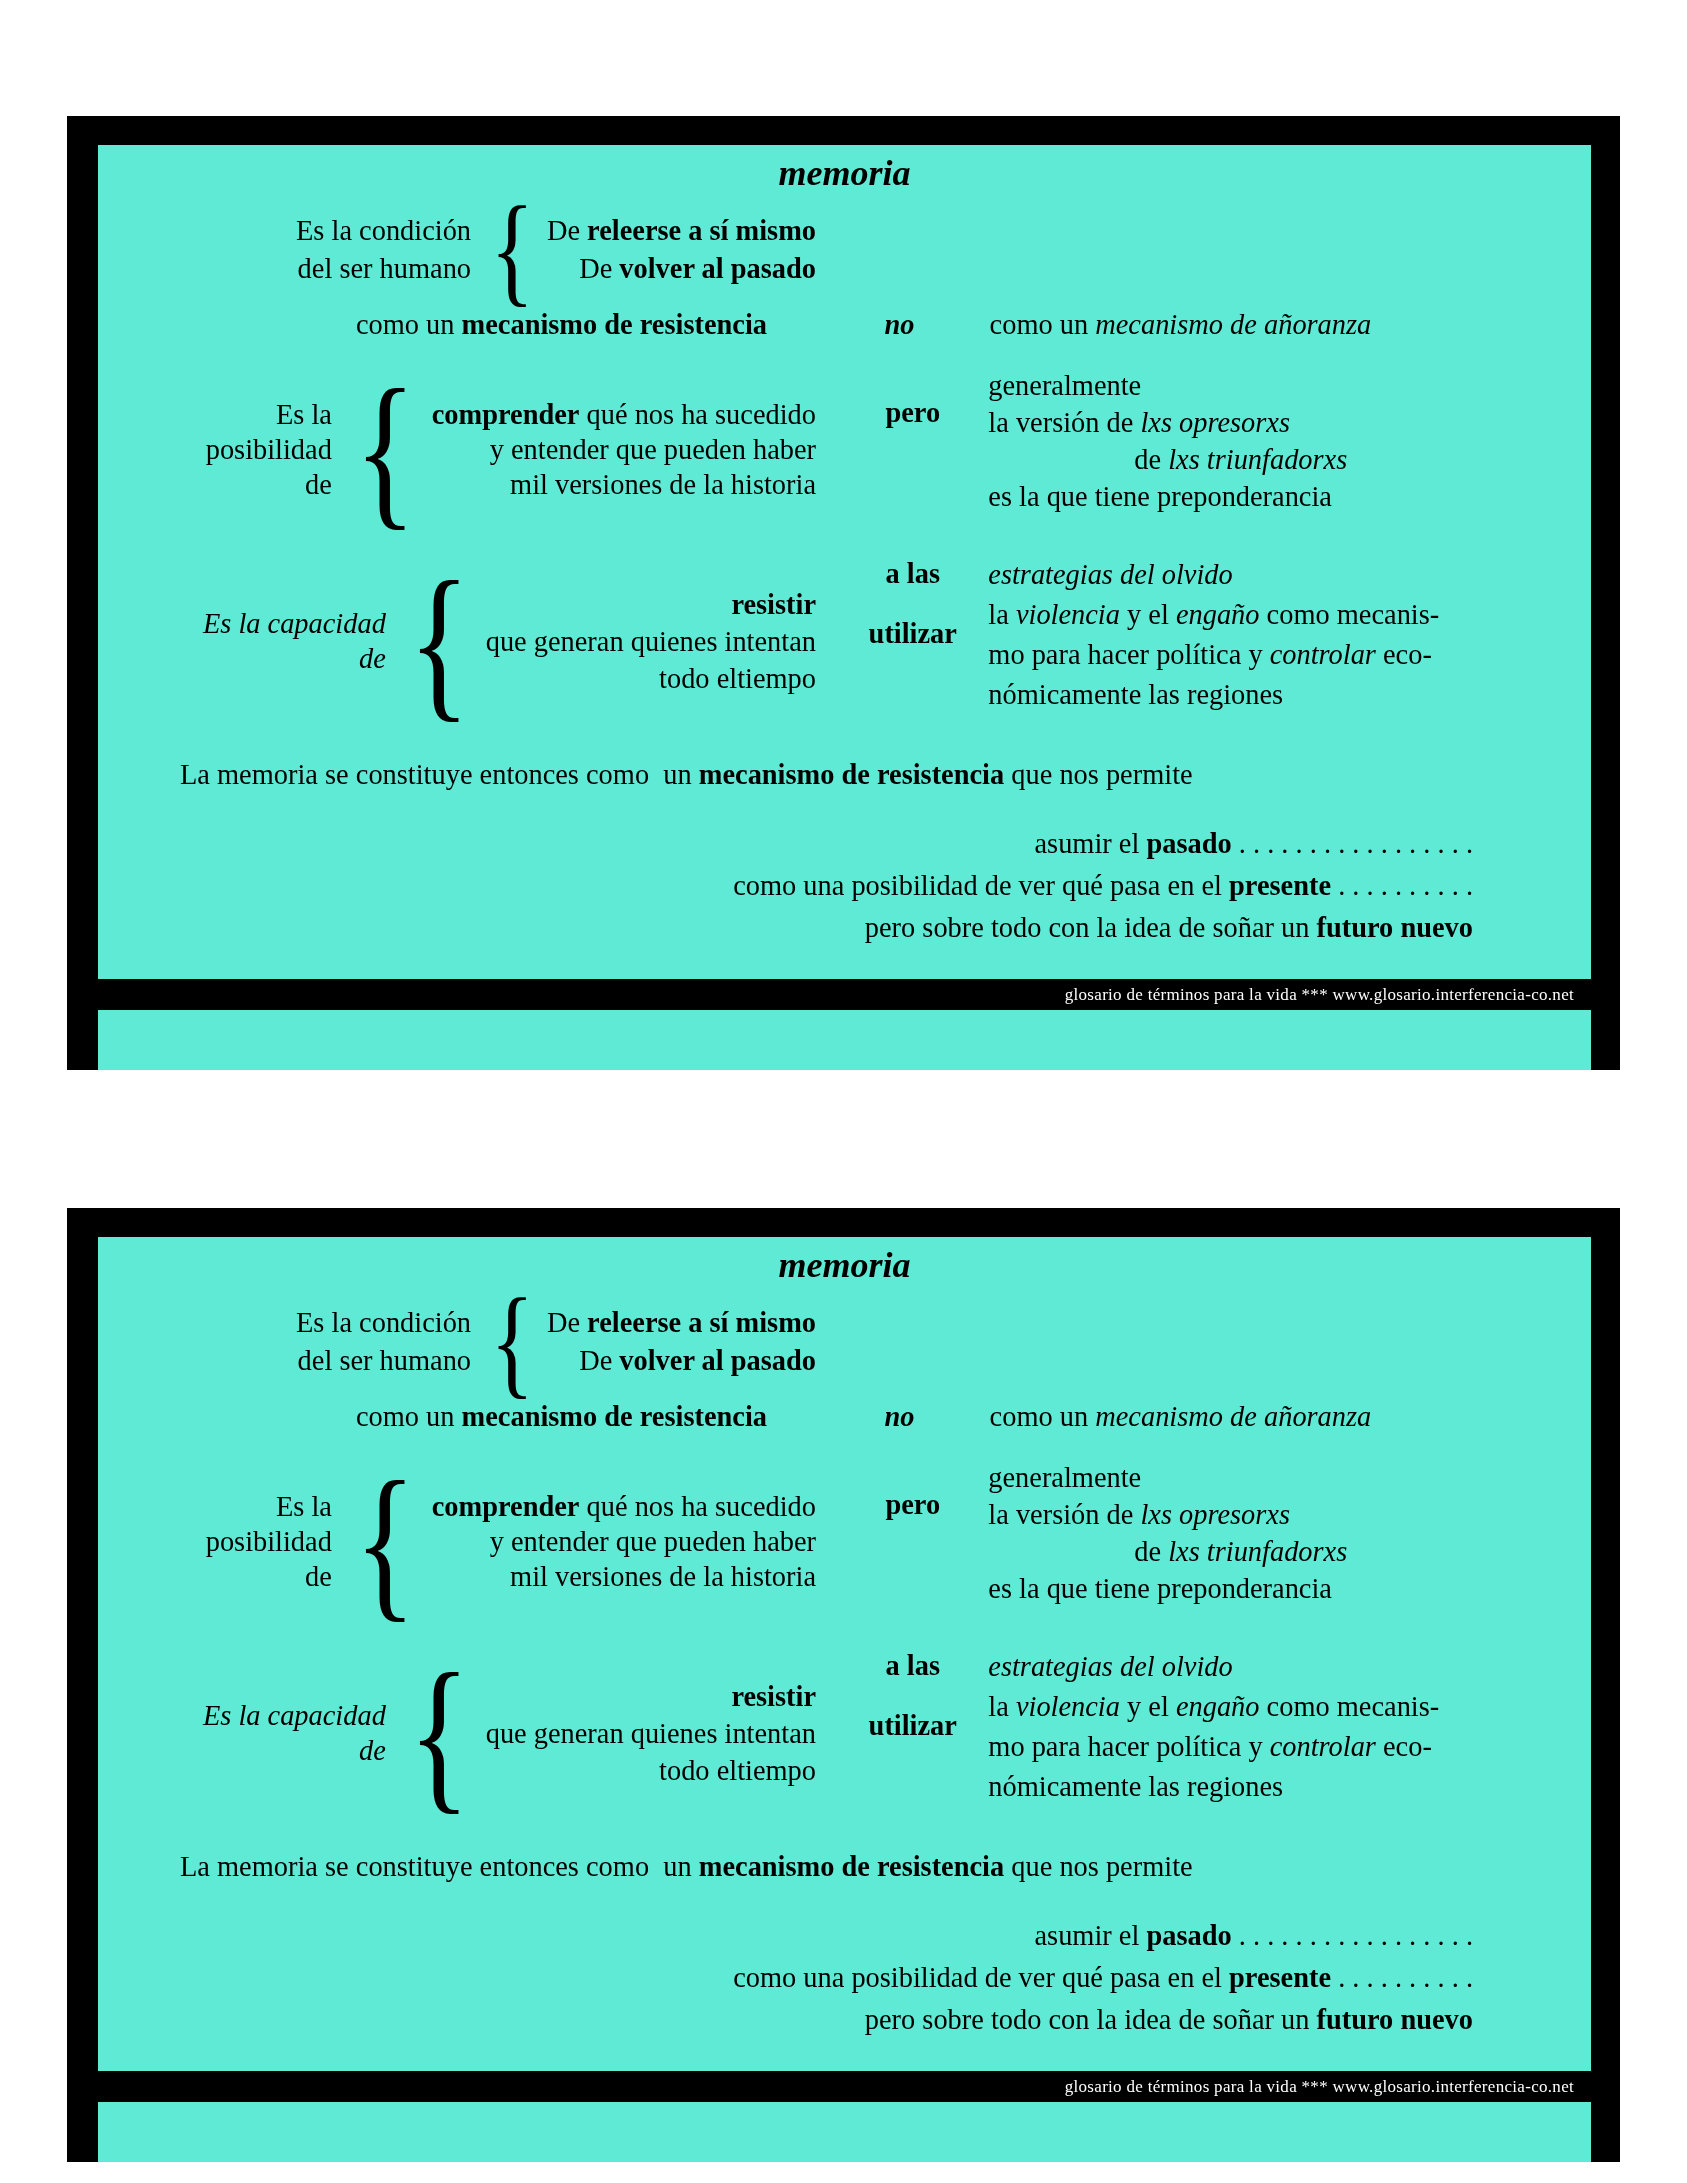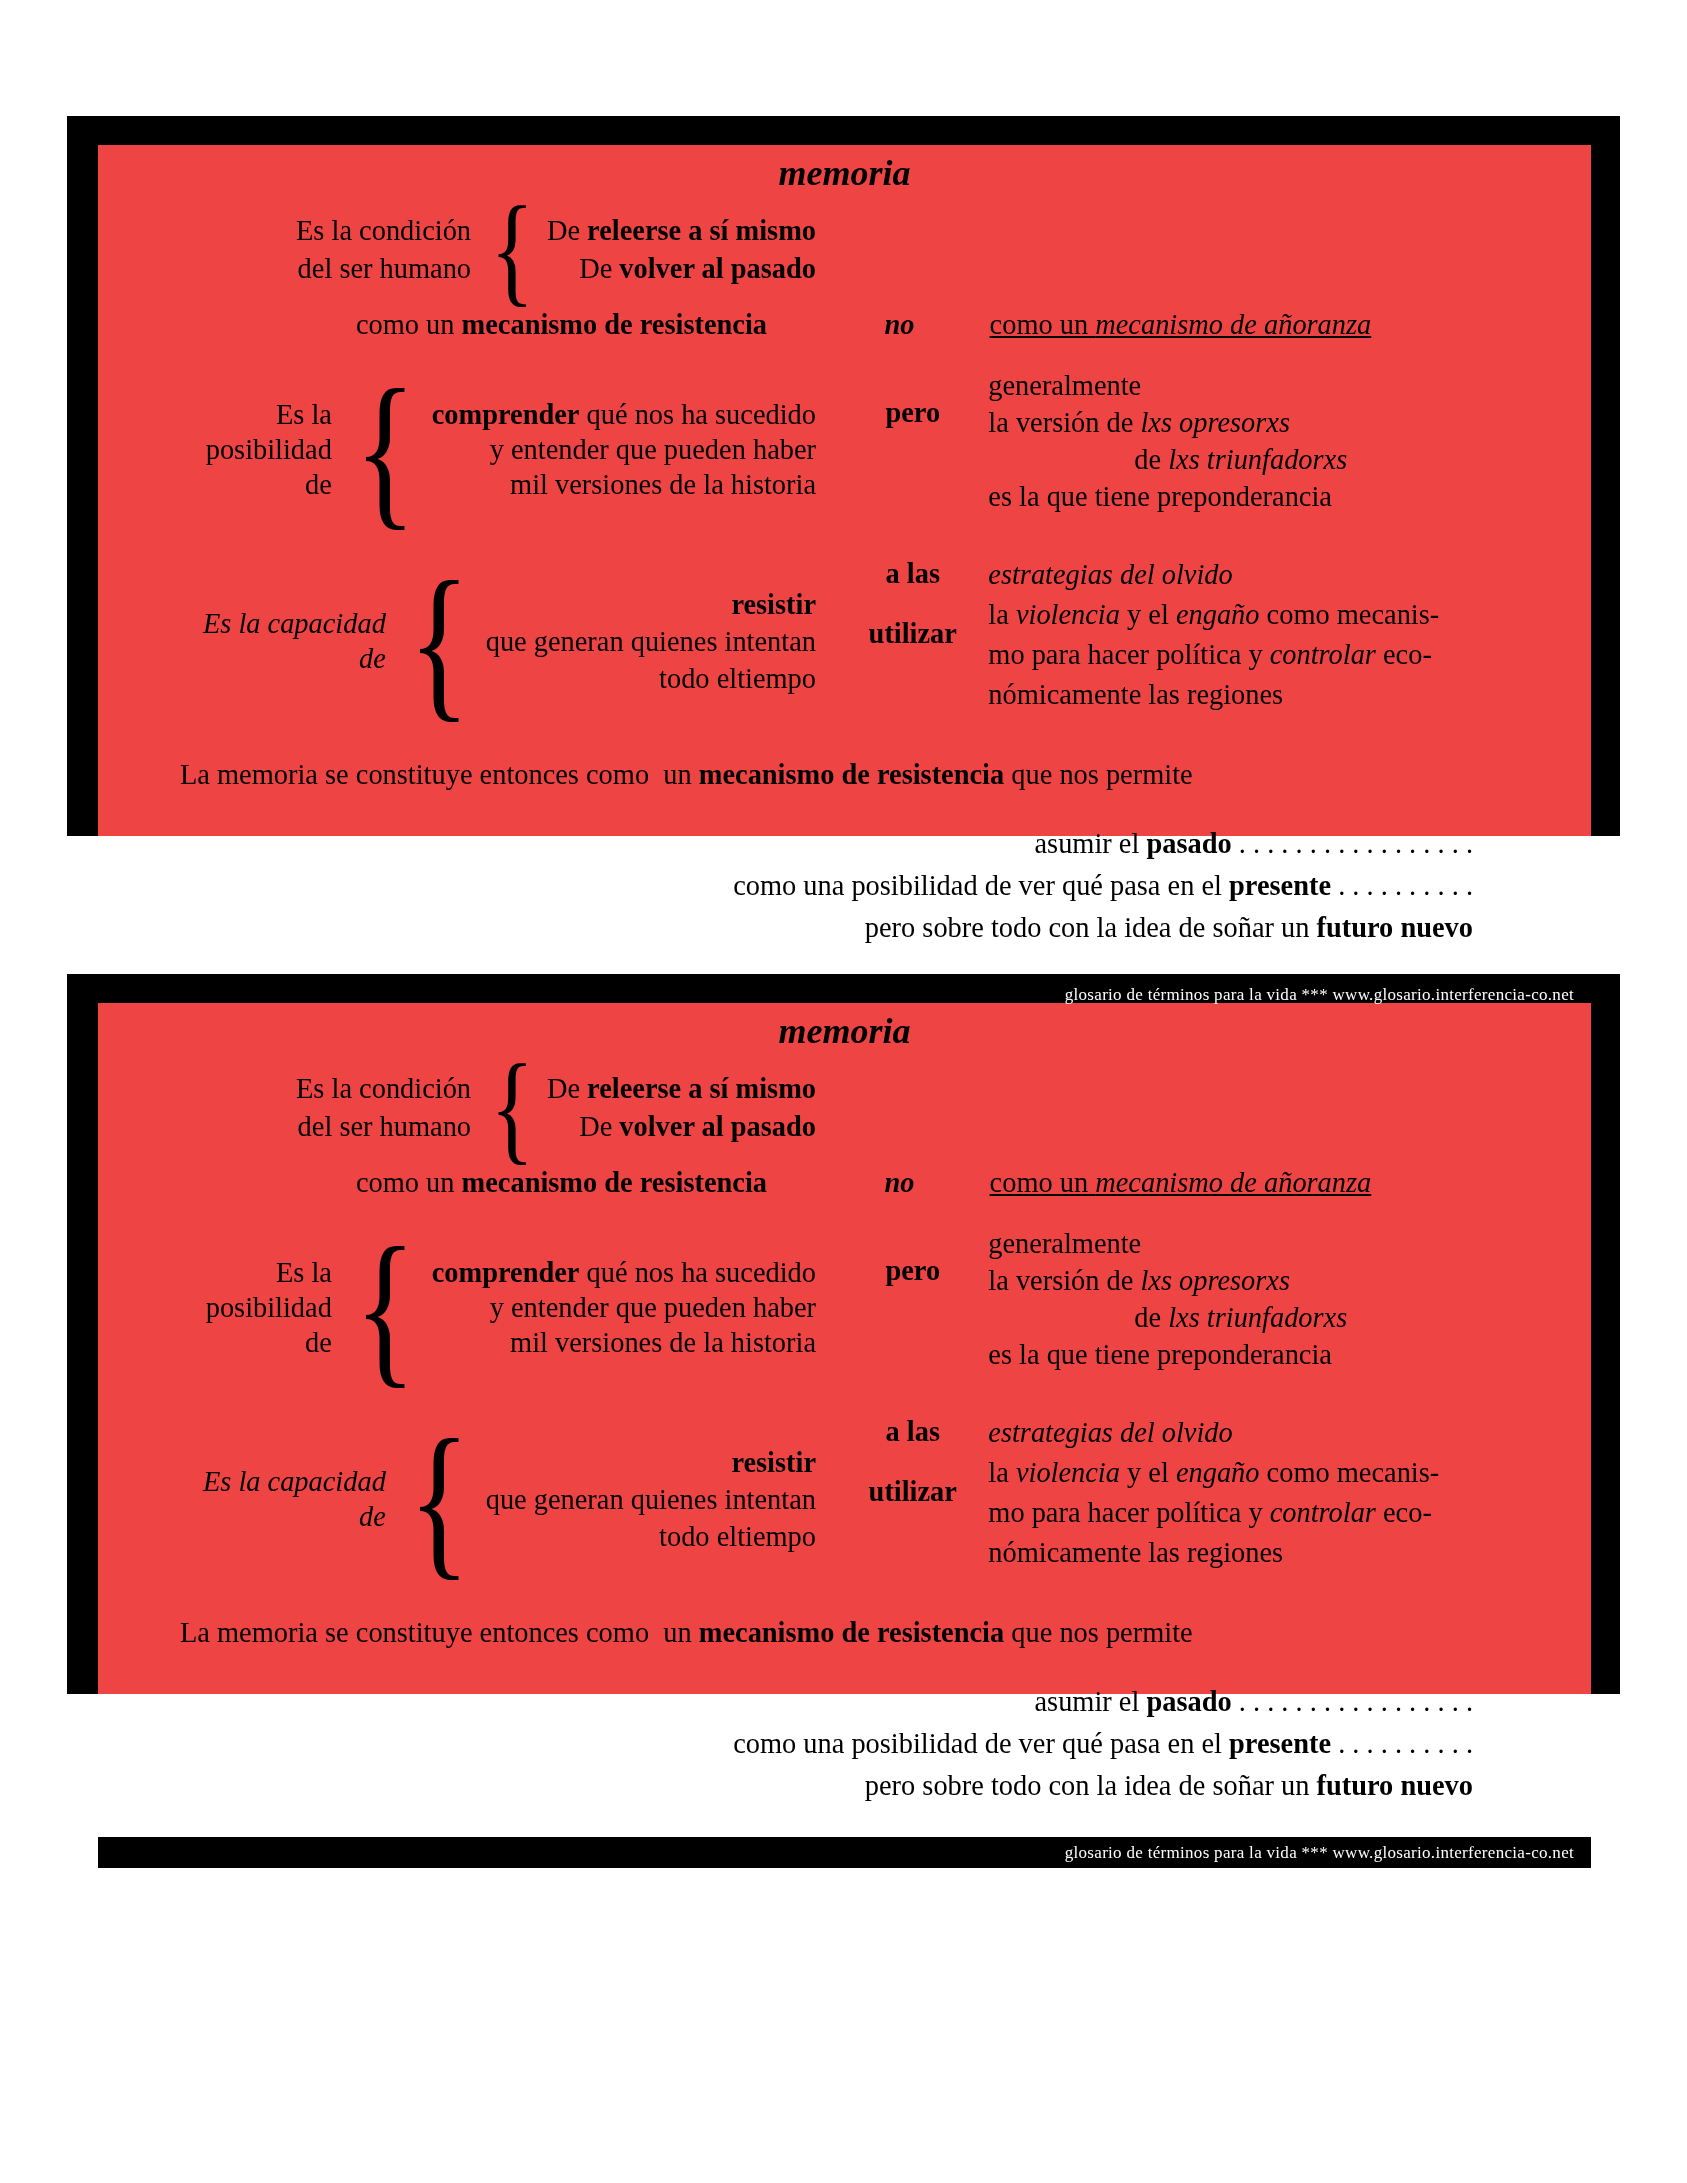--- a/index.html
+++ b/index.html
@@ -12,9 +12,9 @@
   }
   .card {
     width: 1553px;
-    height: 720px;
+    height: 954px;
     margin: 0 auto;
-    background: #ef4444;
+    background: #5eead4;
     border: 29px solid #000000;
     border-left-width: 31px;
     border-bottom: 0;

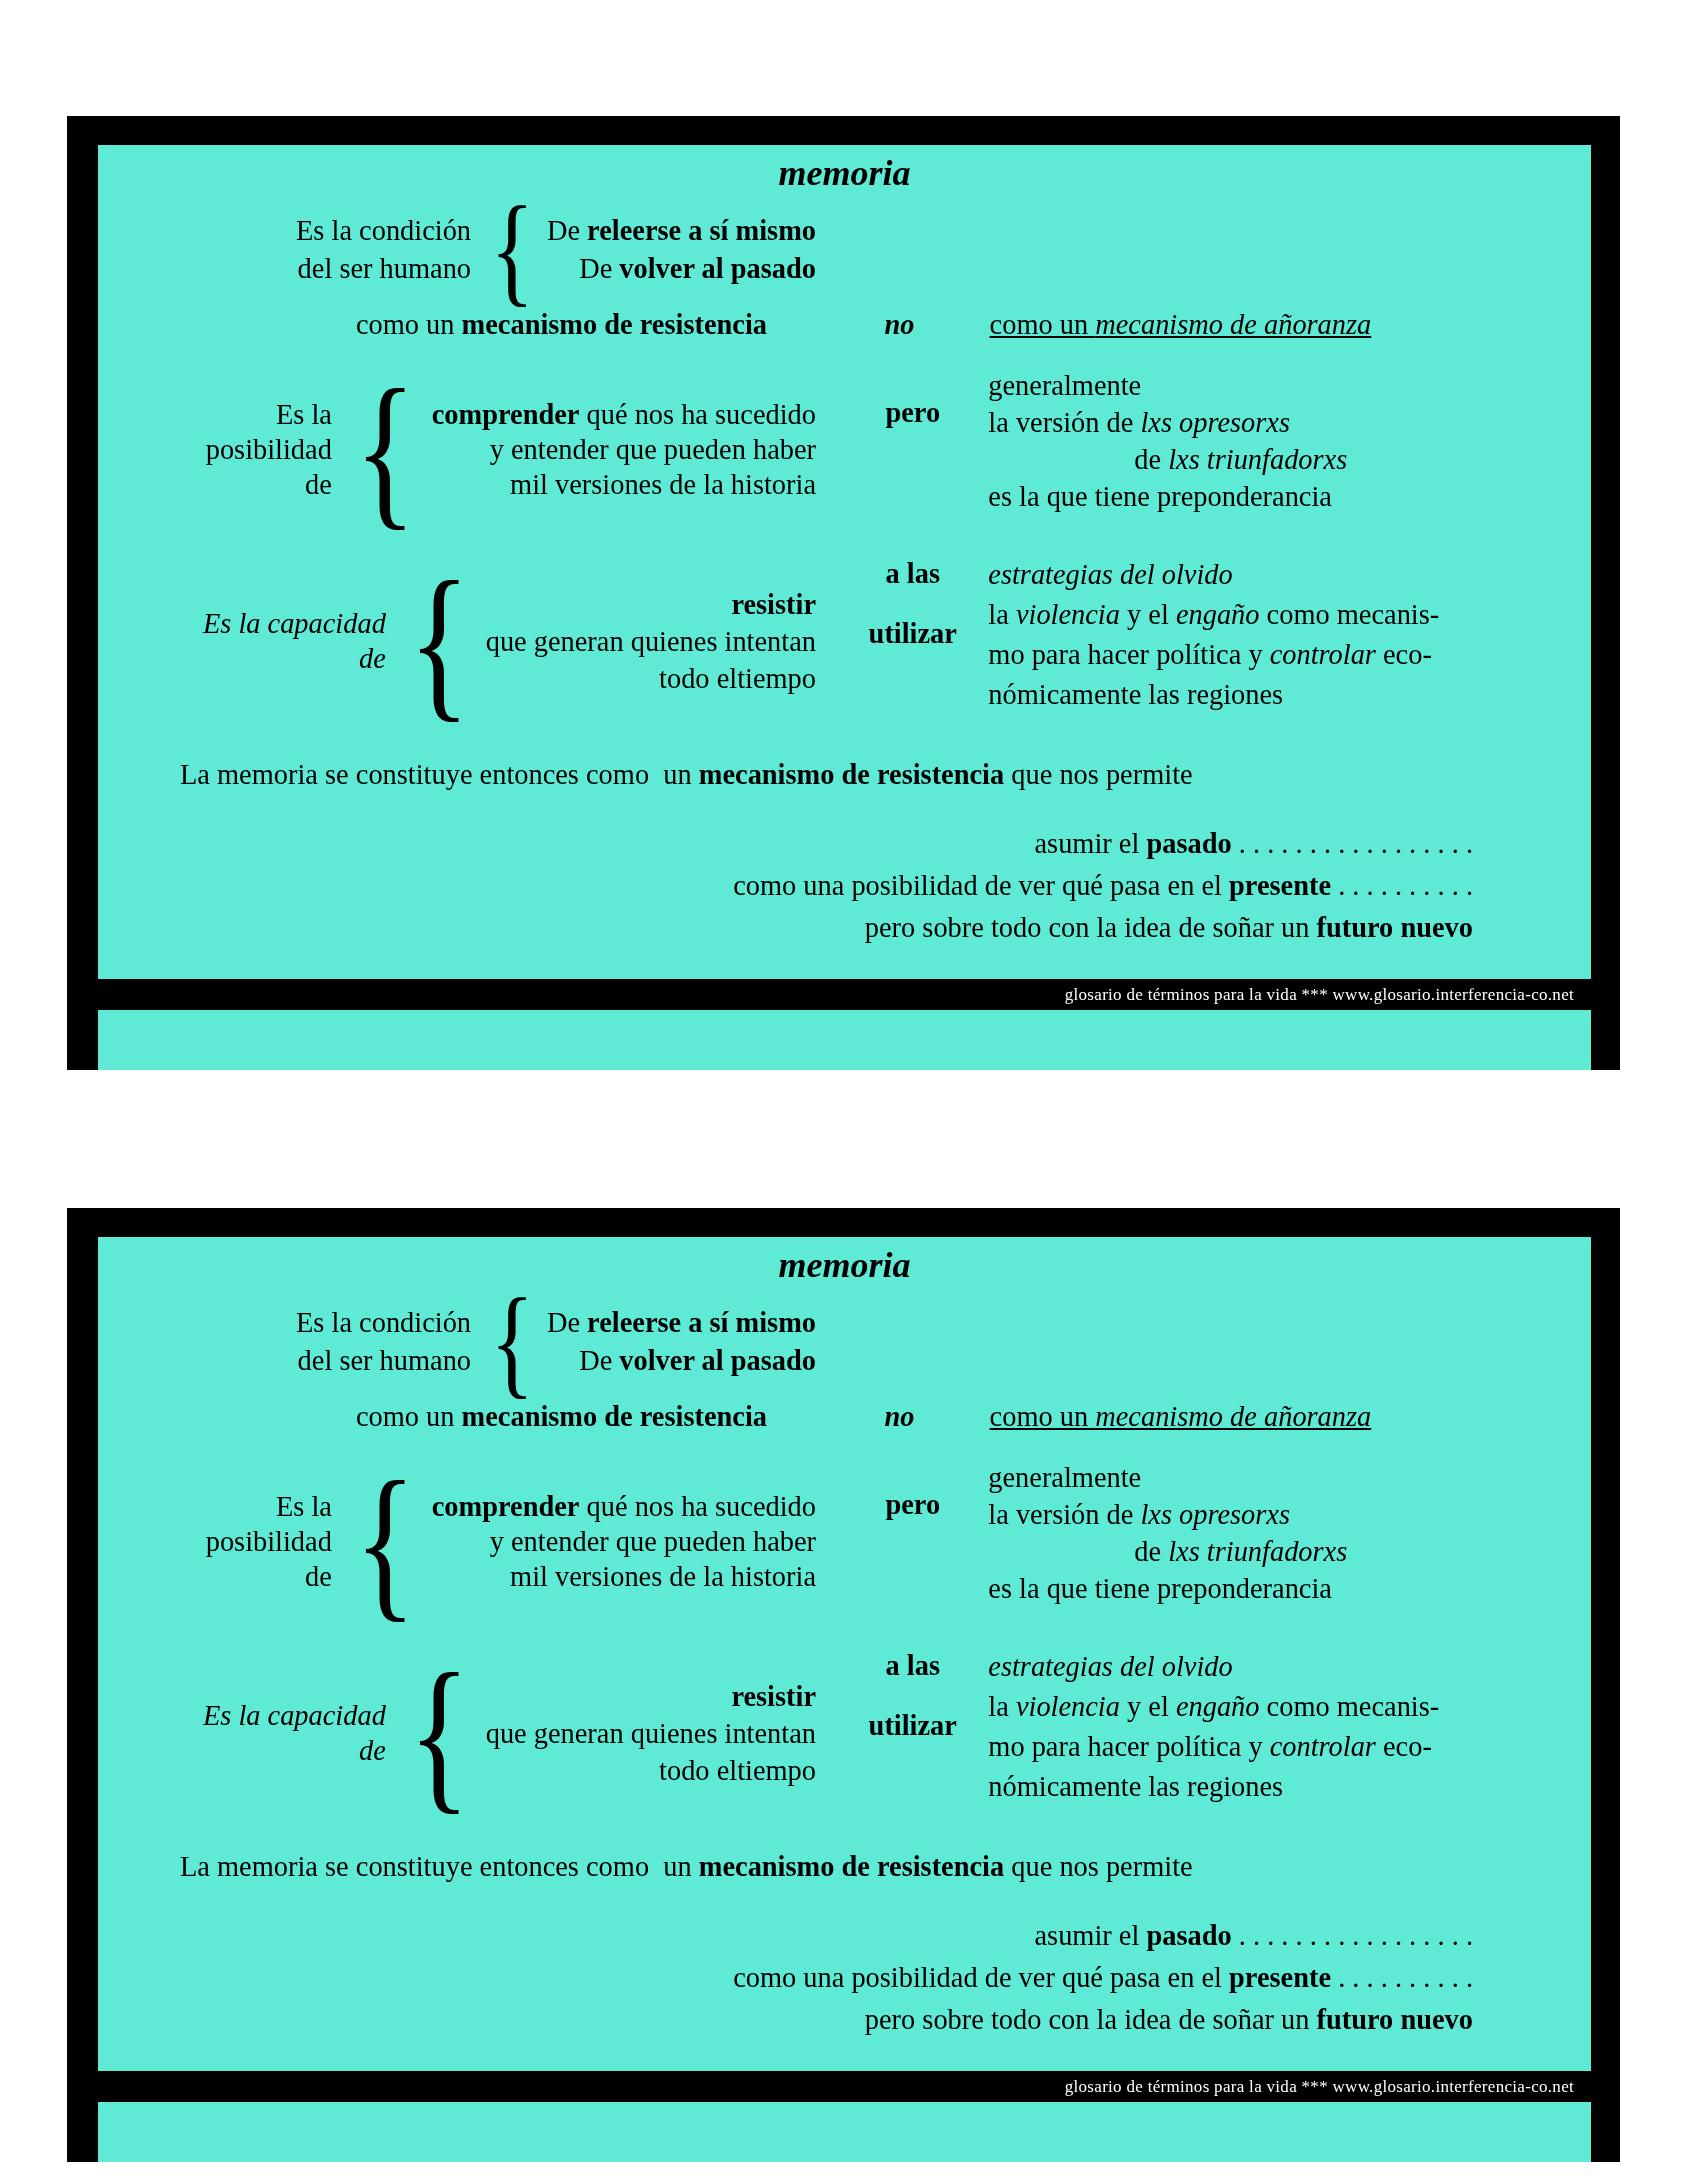--- a/index.html
+++ b/index.html
@@ -72,7 +72,7 @@
   .row-no { margin-top: 2.6px; }
   .rn-left  { text-align: right; padding-right: 49px; white-space: nowrap; }
   .rn-mid   { text-align: center; }
-  .rn-right { padding-left: 6.6px; white-space: nowrap; text-decoration: underline; }
+  .rn-right { padding-left: 6.6px; white-space: nowrap; }
 
   .sec2 { margin-top: 15px; }
   .sec2 .col1 { padding-top: 5.3px; margin-left: 38px; }

